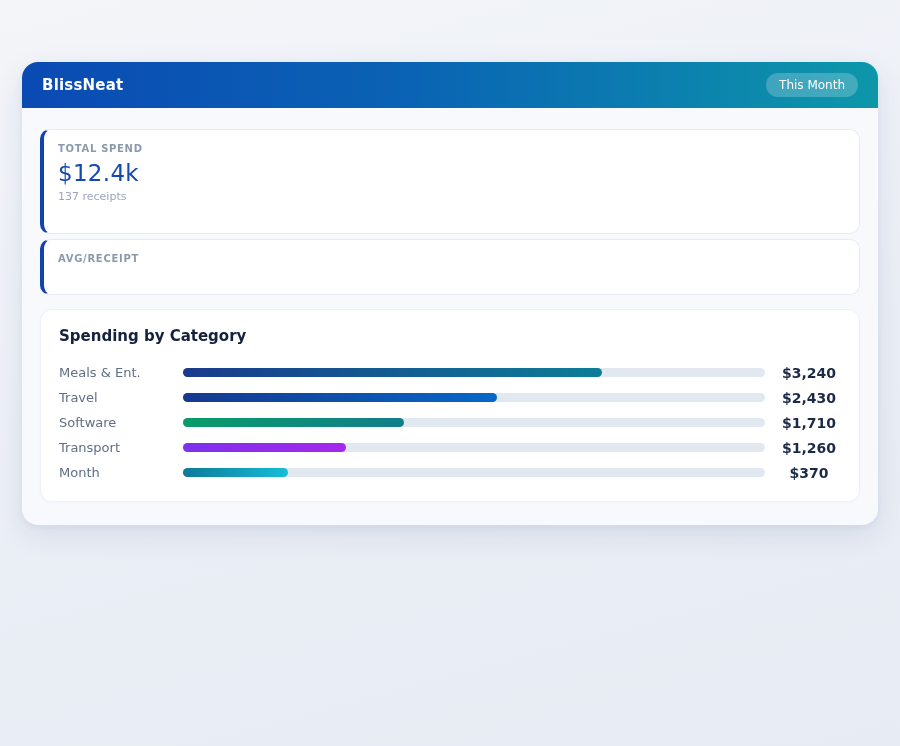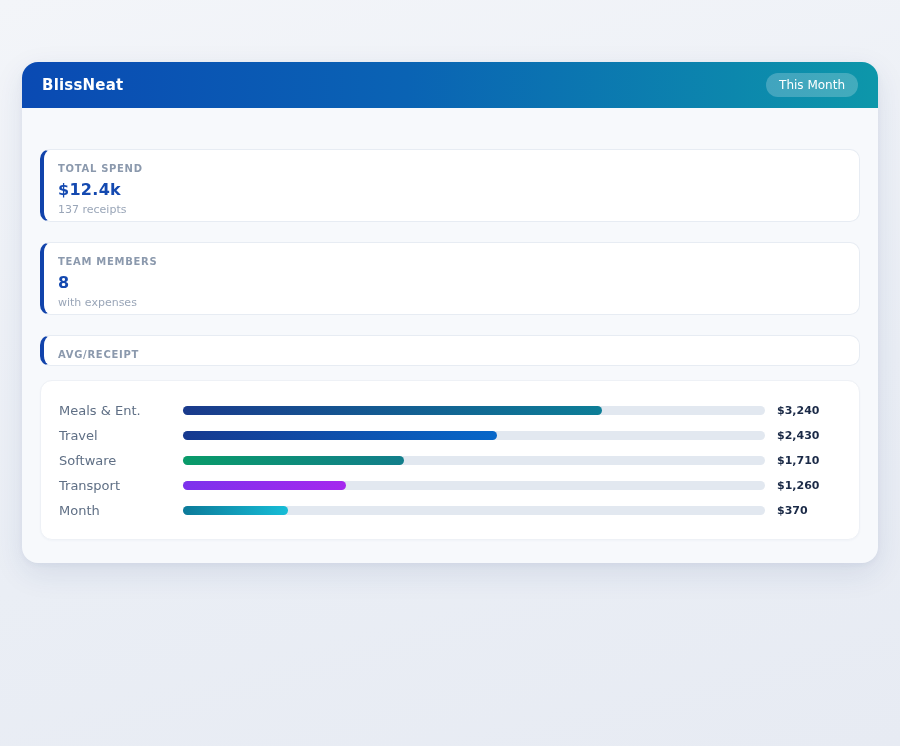--- a/index.html
+++ b/index.html
@@ -52,9 +52,8 @@
     border-left-width: 4px;
     border-left-style: solid;
     border-radius: 10px;
-    padding: 13px 16px 5px 14px;
+    padding: 13px 16px 30px 14px;
     margin-bottom: 5px;
-    margin-top: 20px;
   }
   .stat-label {
     font-size: 10px;

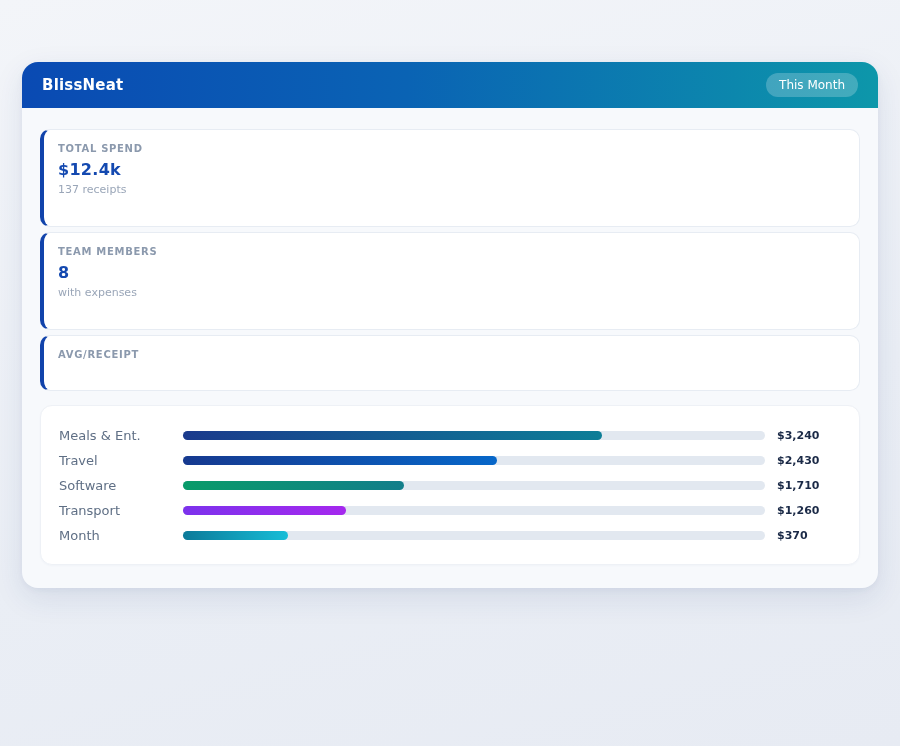--- a/index.html
+++ b/index.html
@@ -63,8 +63,8 @@
     text-transform: uppercase;
   }
   .stat-value {
-    font-size: 16px;
-    font-weight: bold;
+    font-size: 23px;
+    font-weight: normal;
     margin-top: 6px;
     letter-spacing: 0.3px;
   }

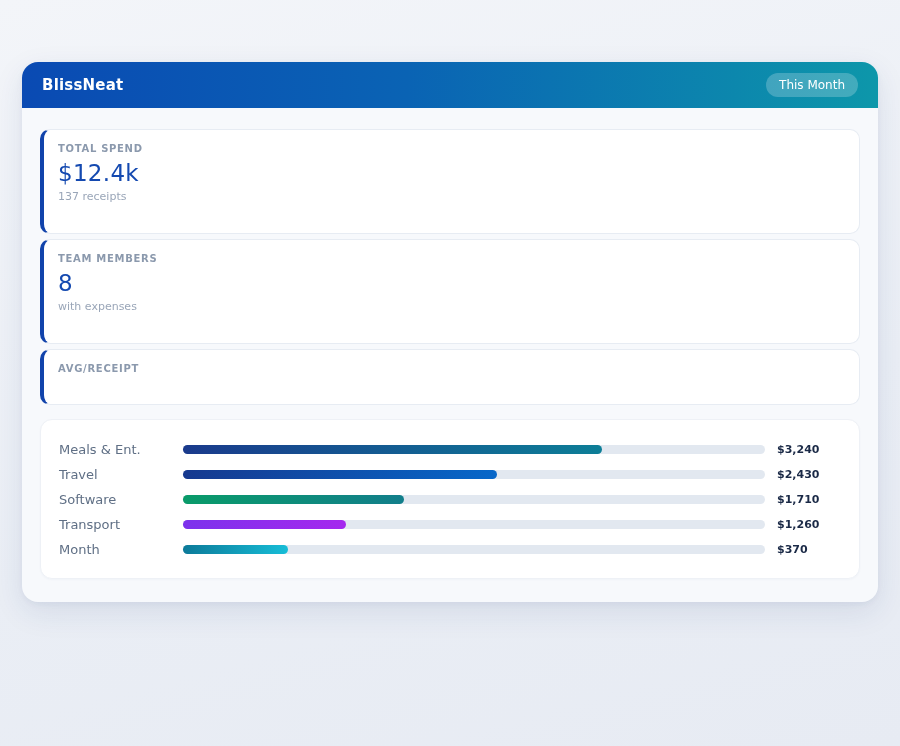--- a/index.html
+++ b/index.html
@@ -136,11 +136,6 @@
       <div class="stat-sub">137 receipts</div>
     </div>
 
-    <div class="stat-card" style="border-left-color: rgb(17, 67, 171);">
-      <div class="stat-label">TEAM MEMBERS</div>
-      <div class="stat-value" style="color: rgb(20, 73, 176);">8</div>
-      <div class="stat-sub">with expenses</div>
-    </div>
 
     <div class="stat-card" style="border-left-color: rgb(17, 67, 171);">
       <div class="stat-label">AVG/RECEIPT</div>

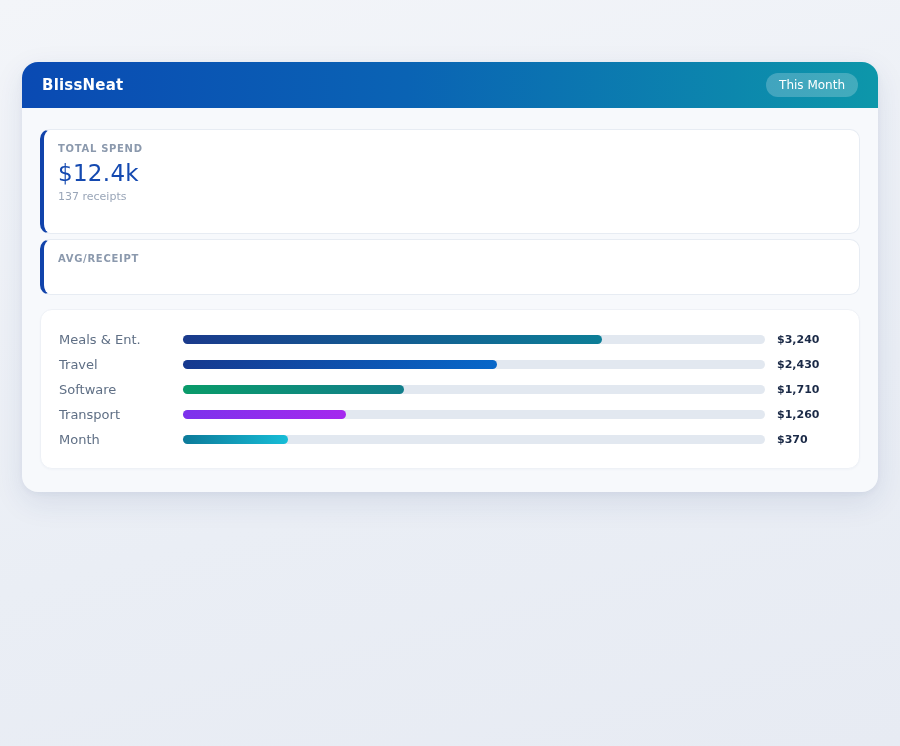--- a/index.html
+++ b/index.html
@@ -144,6 +144,7 @@
 
 
     <div class="chart-card">
+      <div class="chart-title">Spending by Category</div>
 
       <div class="chart-row">
         <div class="chart-row-label">Meals &amp; Ent.</div>

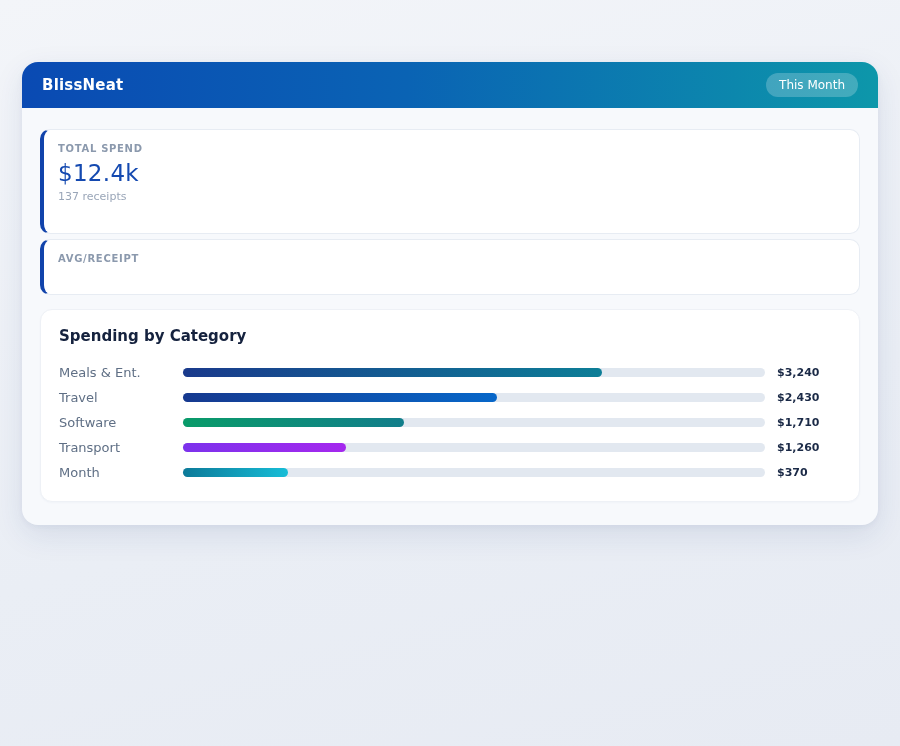--- a/index.html
+++ b/index.html
@@ -112,10 +112,10 @@
     border-radius: 5px;
   }
   .chart-row-value {
-    font-size: 11px;
+    font-size: 14px;
     font-weight: bold;
     color: #1b2a47;
-    text-align: left;
+    text-align: center;
   }
 </style>
 </head>

